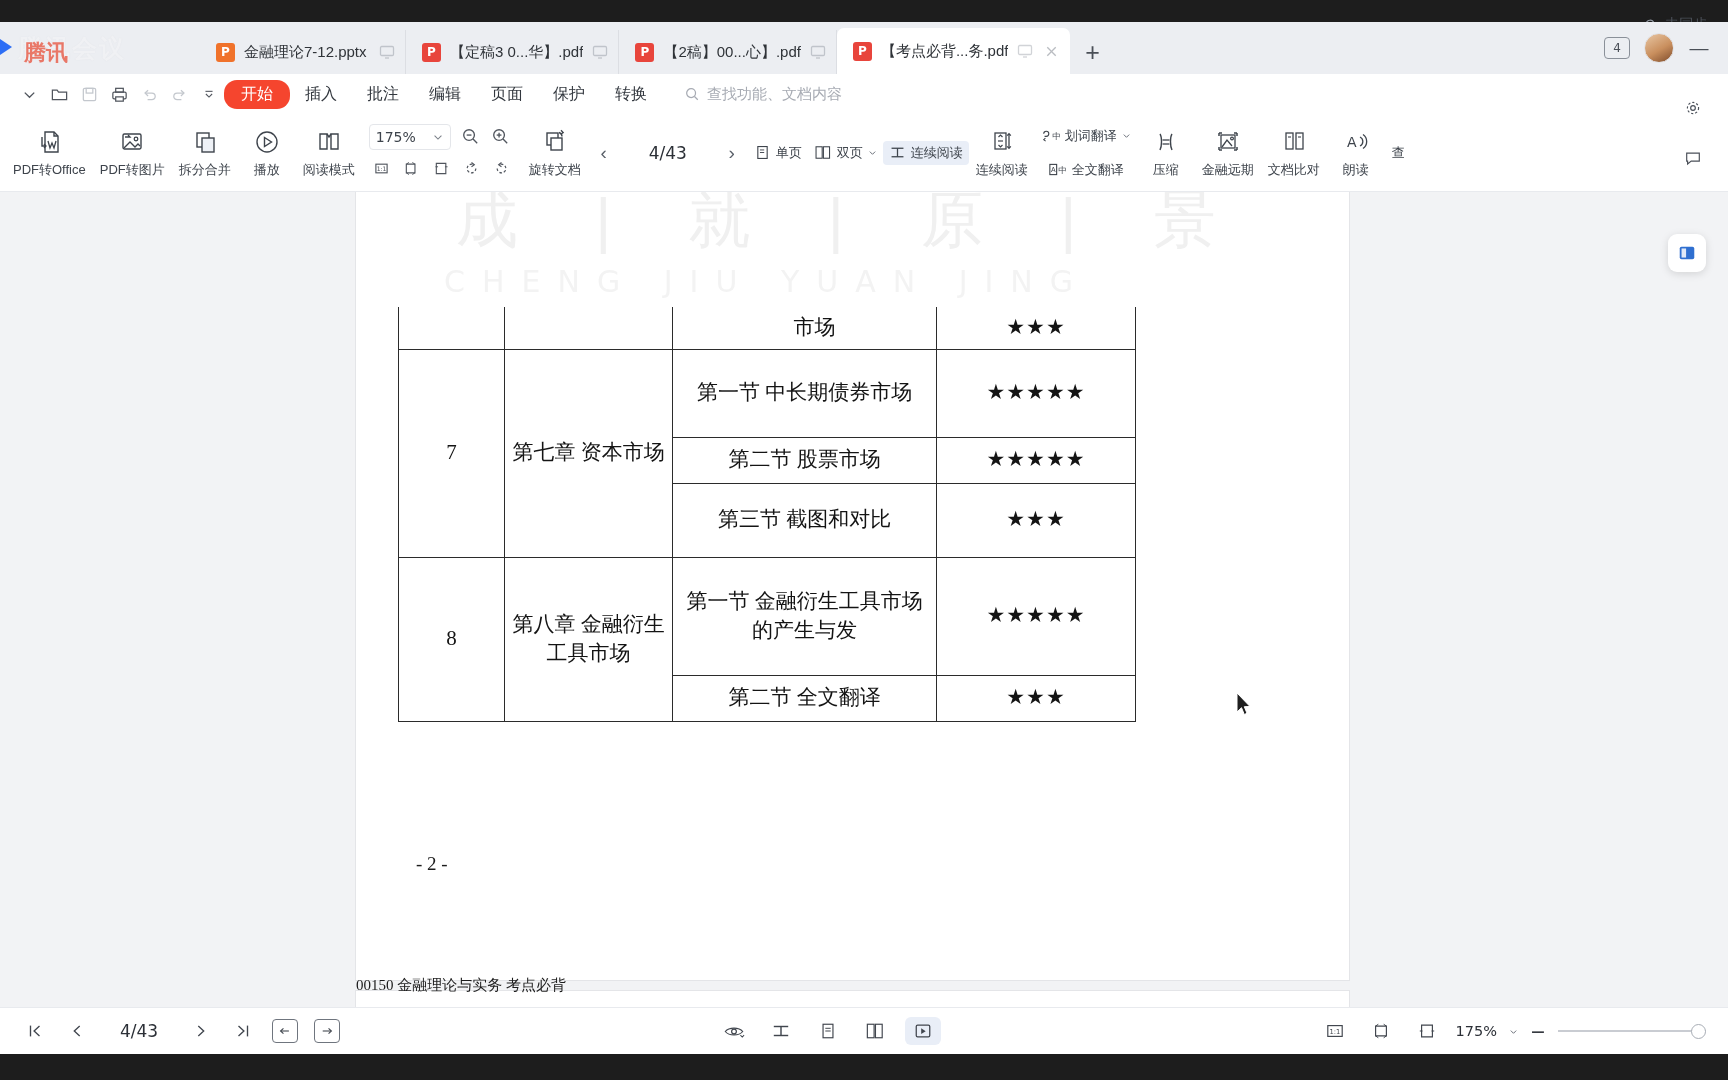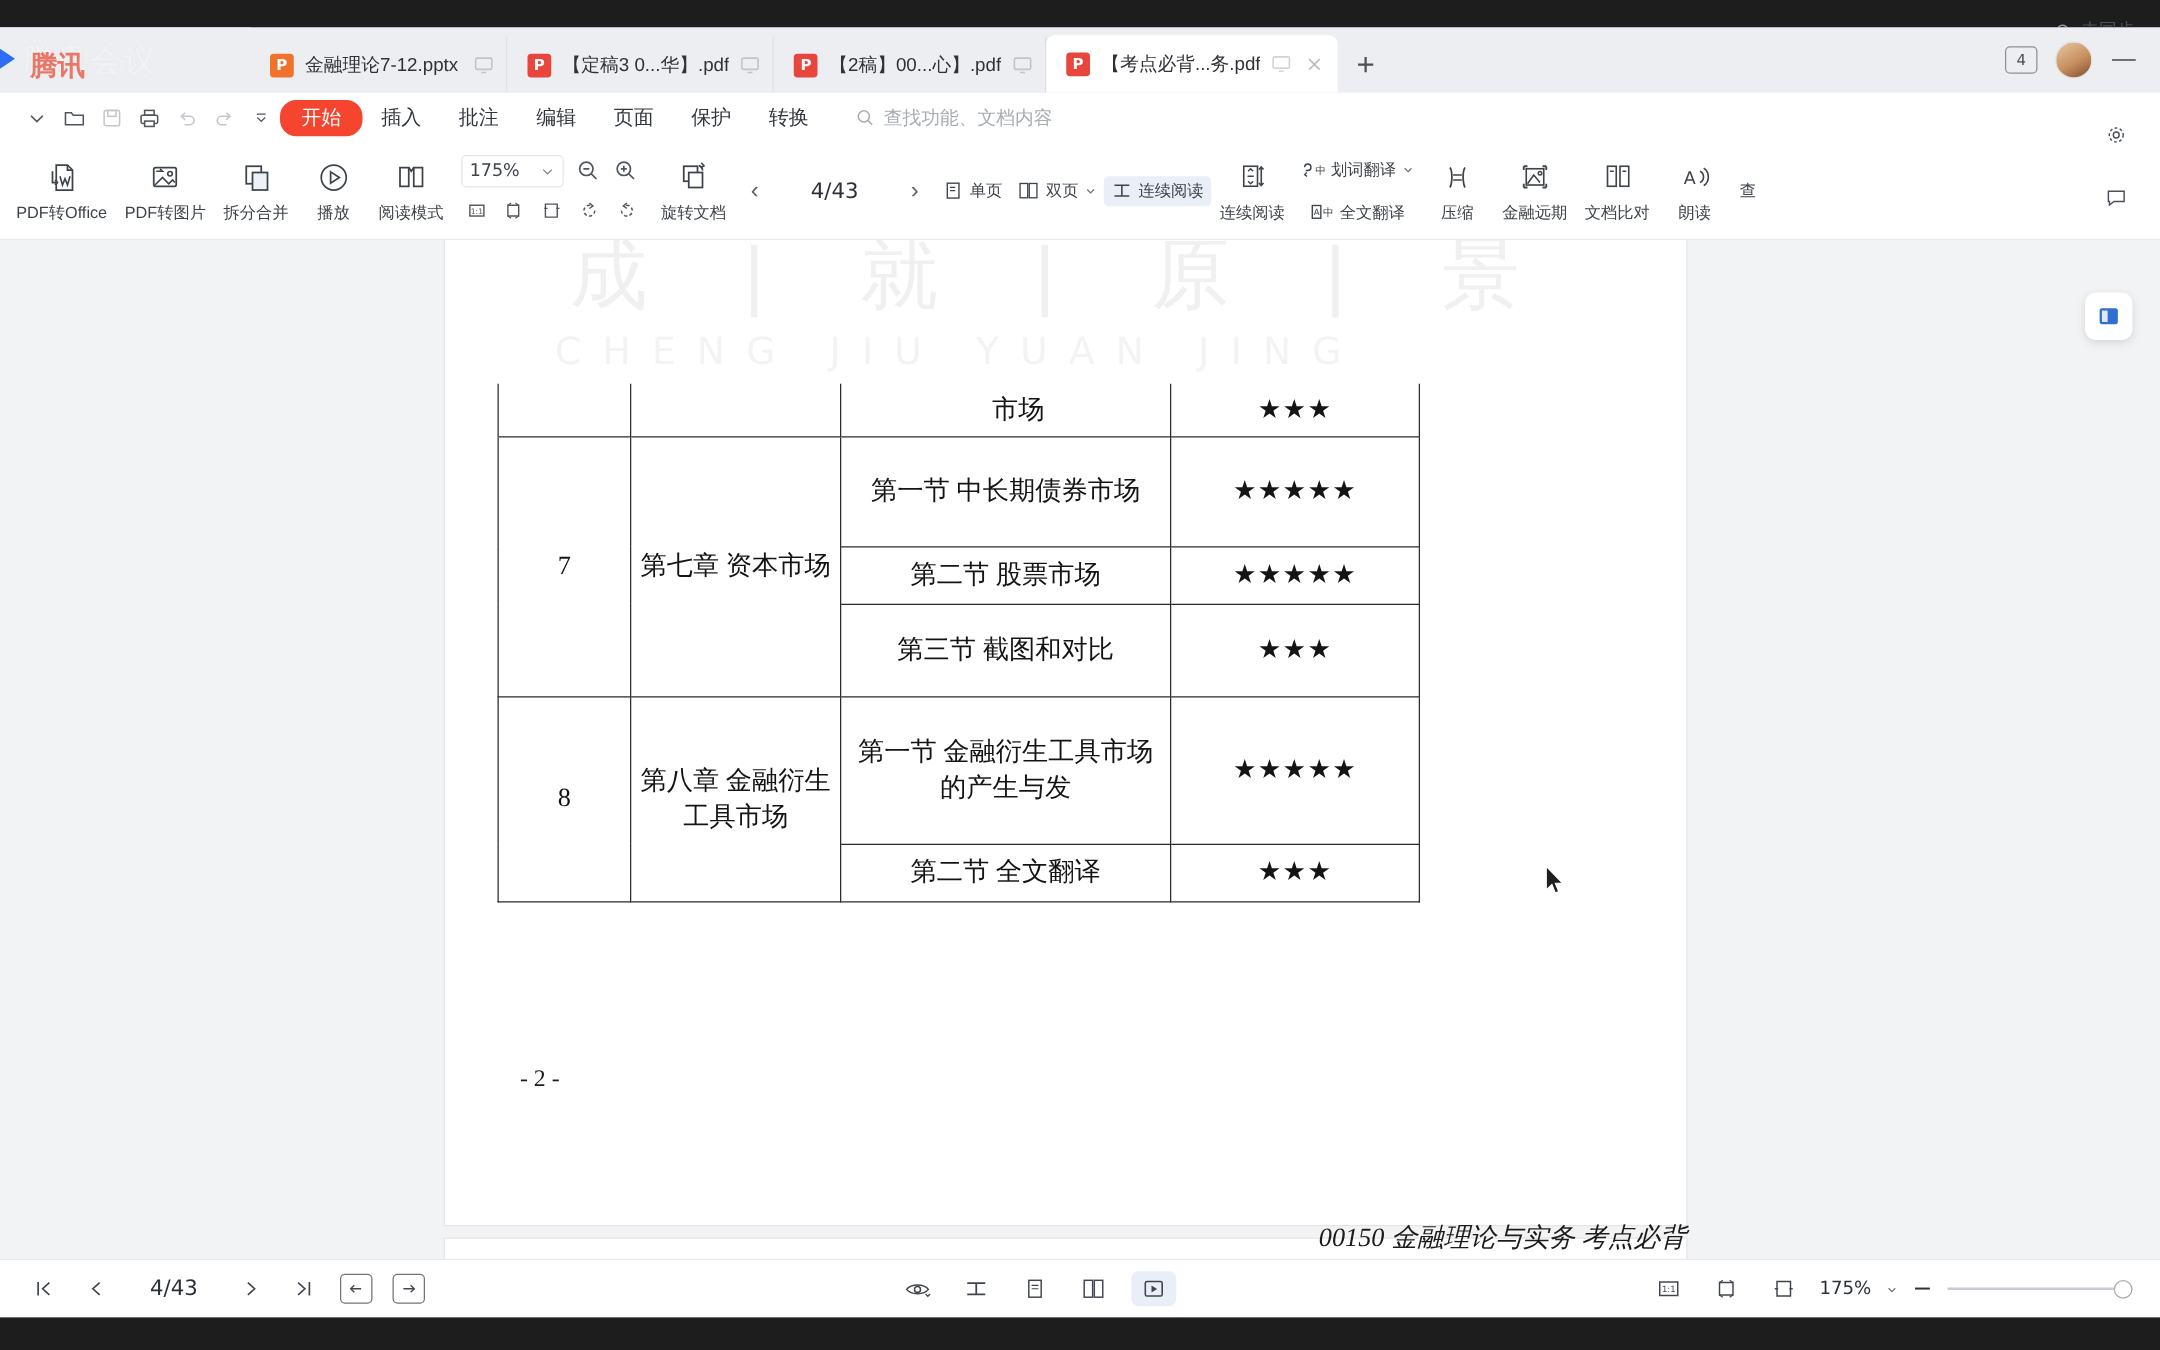--- a/index.html
+++ b/index.html
@@ -159,9 +159,8 @@
     font-family: "DejaVu Sans", sans-serif; }
 
   .doc-title {
-    text-align: right; font-size: 21px; color: #1c1c1c;
+    text-align: left; font-size: 15px; color: #1c1c1c;
     font-family: "Liberation Serif", "DejaVu Serif", serif;
-    font-style: italic;
   }
 
   table.tbl {

